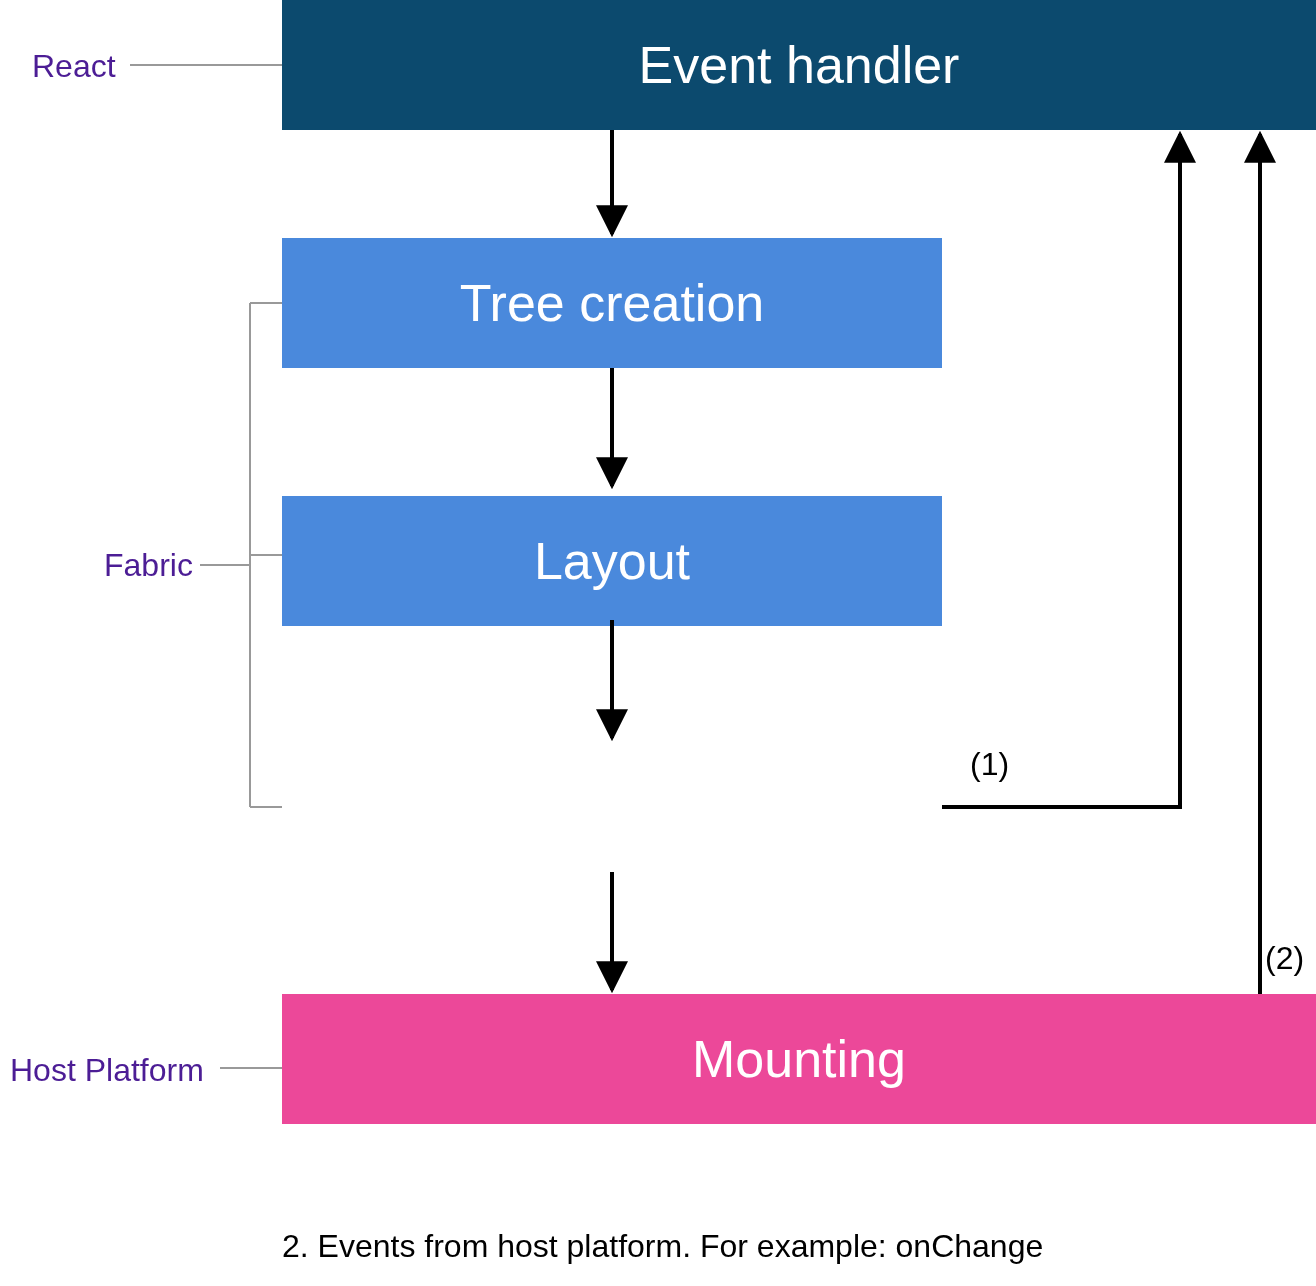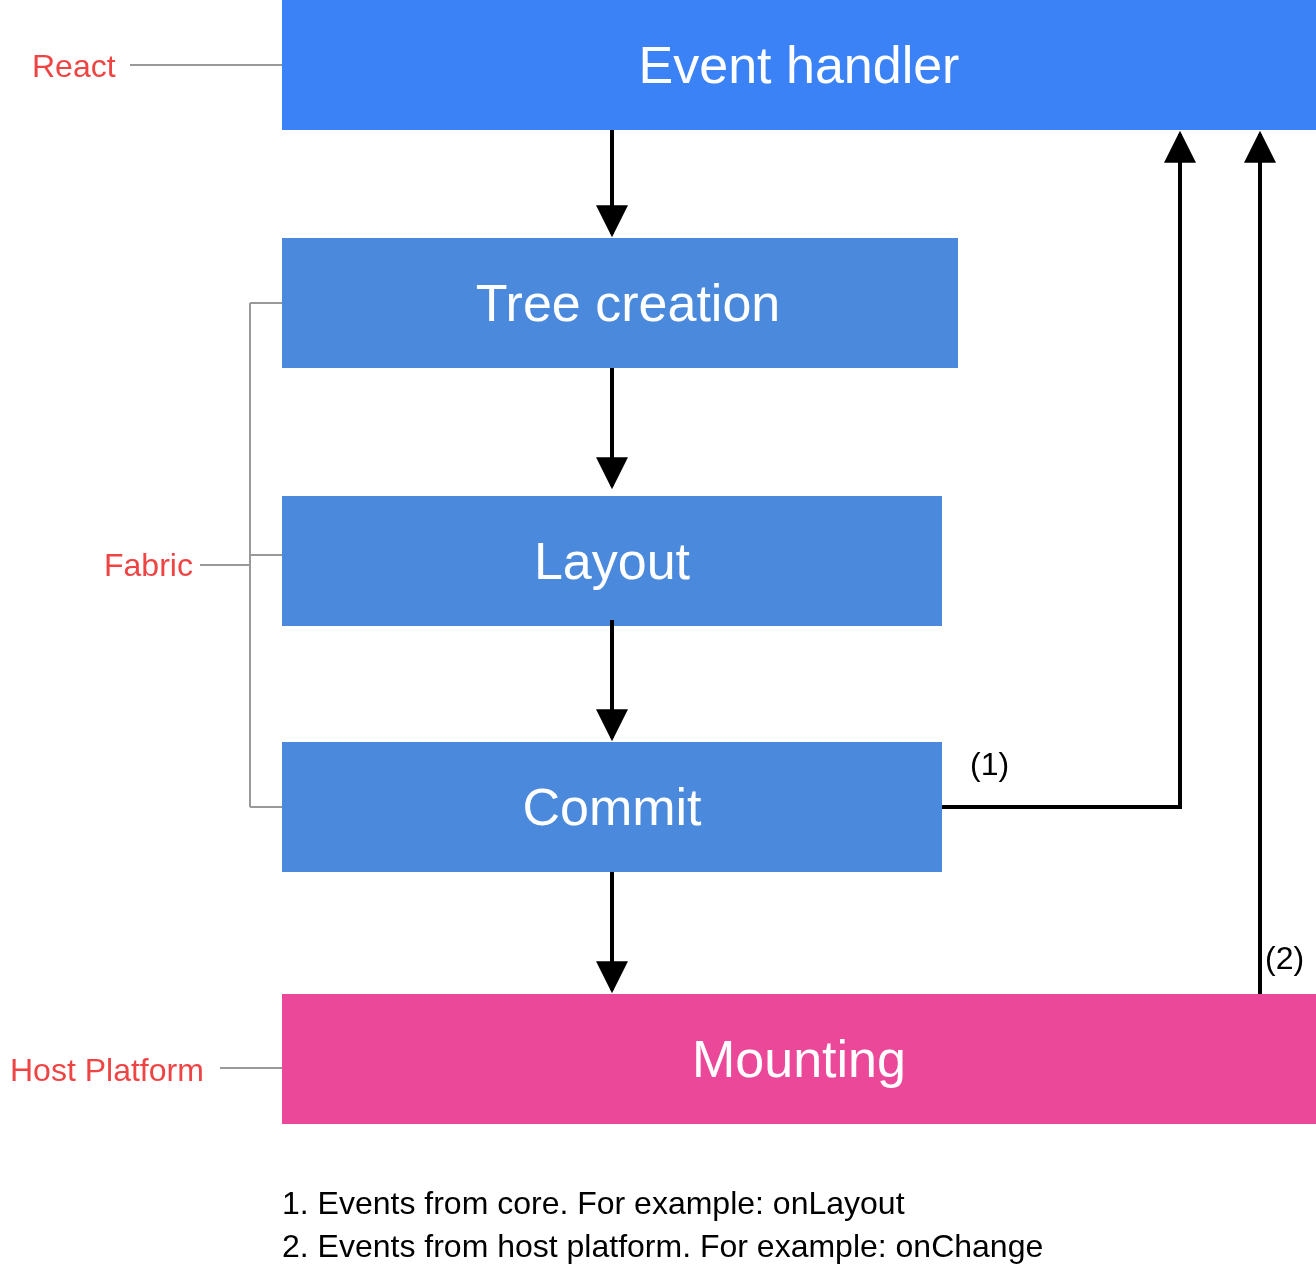--- a/index.html
+++ b/index.html
@@ -24,7 +24,7 @@
   }
   .label {
     position: absolute;
-    color: #ef4444;
+    color: #4c1d95;
     font-size: 32px;
   }
   .small-label {

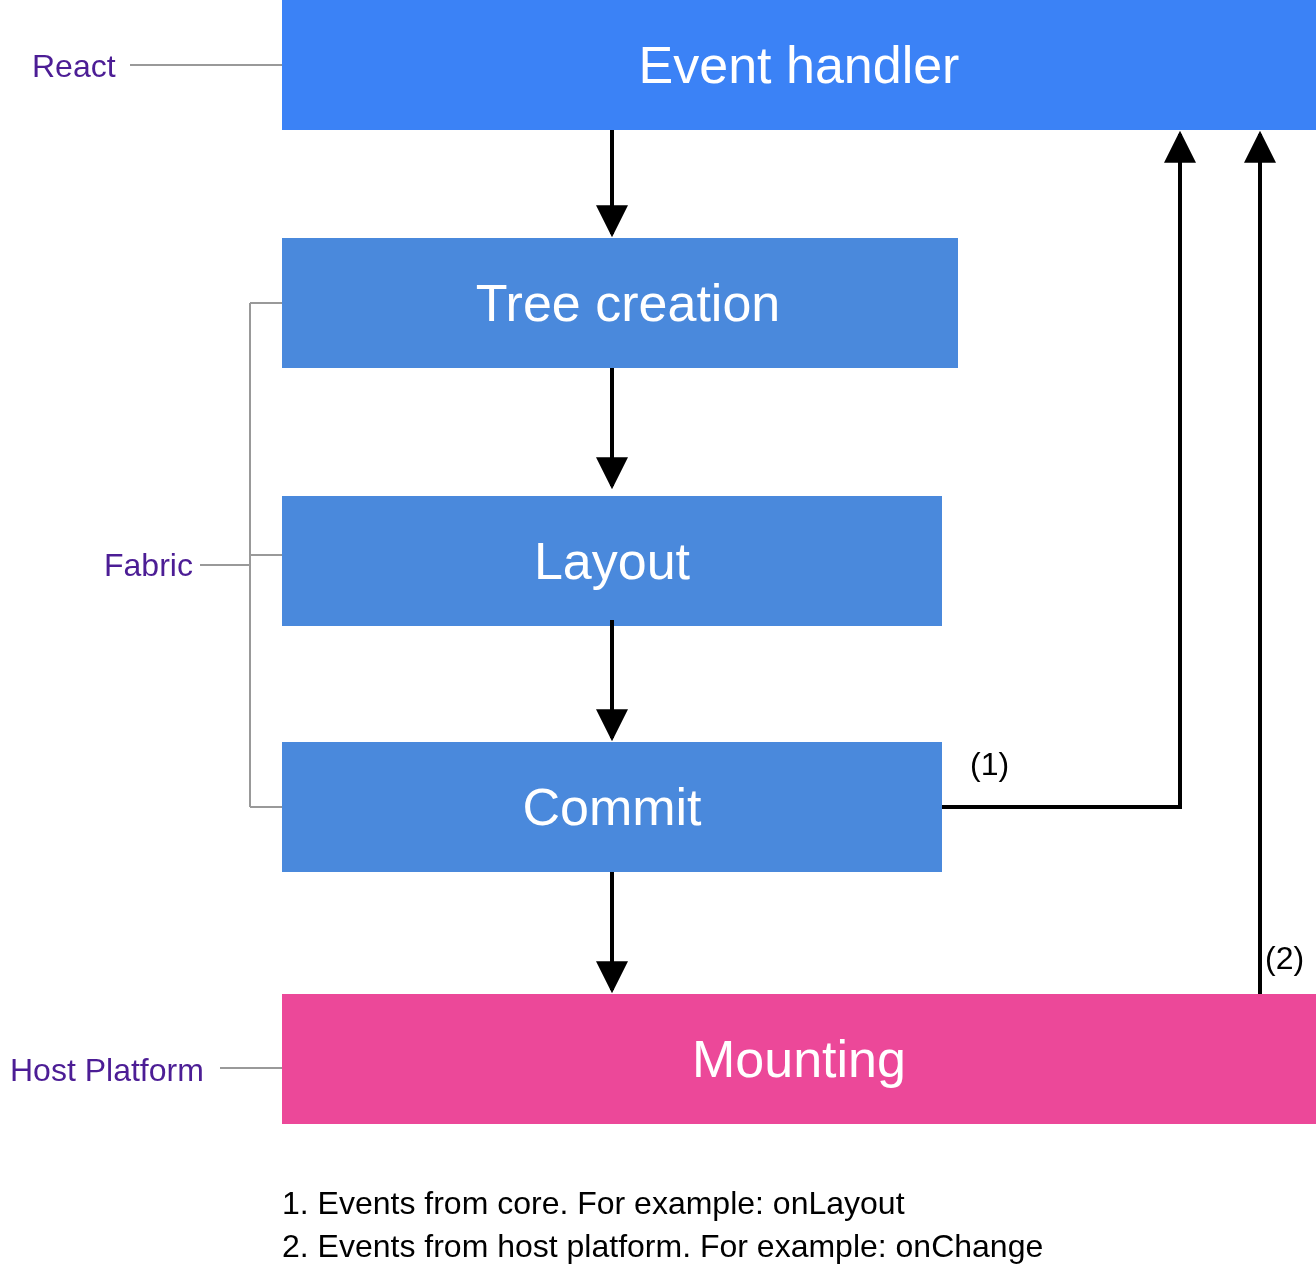--- a/index.html
+++ b/index.html
@@ -53,7 +53,7 @@
   <div class="label" style="left:104px; top:547px;">Fabric</div>
   <div class="label" style="left:10px; top:1052px;">Host Platform</div>
 
-  <div class="box" style="left:282px; top:0px; width:1034px; height:130px; background:#3b82f6;">Event handler</div>
+  <div class="box" style="left:282px; top:0px; width:1034px; height:130px; background:#0c4a6e;">Event handler</div>
 
   <div class="box" style="left:282px; top:238px; width:660px; height:130px; background:#4a89dc;padding-left:16px;">Tree creation</div>
 

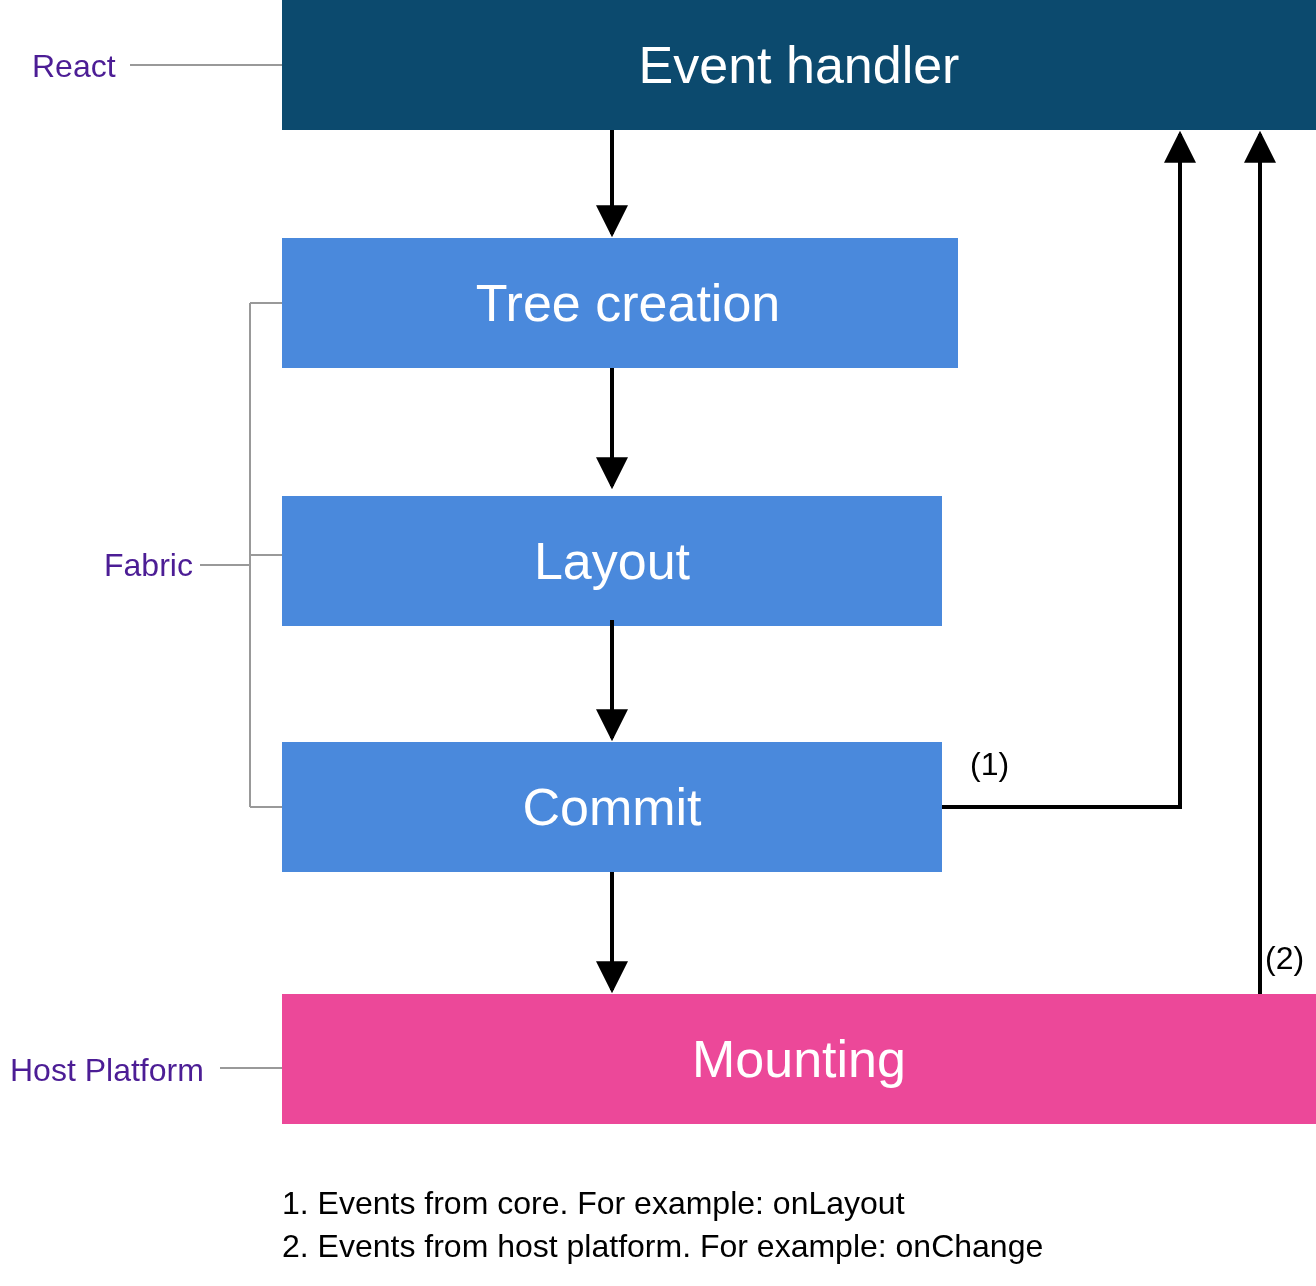--- a/index.html
+++ b/index.html
@@ -55,7 +55,7 @@
 
   <div class="box" style="left:282px; top:0px; width:1034px; height:130px; background:#0c4a6e;">Event handler</div>
 
-  <div class="box" style="left:282px; top:238px; width:660px; height:130px; background:#4a89dc;padding-left:16px;">Tree creation</div>
+  <div class="box" style="left:282px; top:238px; width:660px; height:130px; background:#4a89dc;">Tree creation</div>
 
   <div class="box" style="left:282px; top:490px; width:660px; height:130px; background:#4a89dc;margin-top:6px;">Layout</div>
 

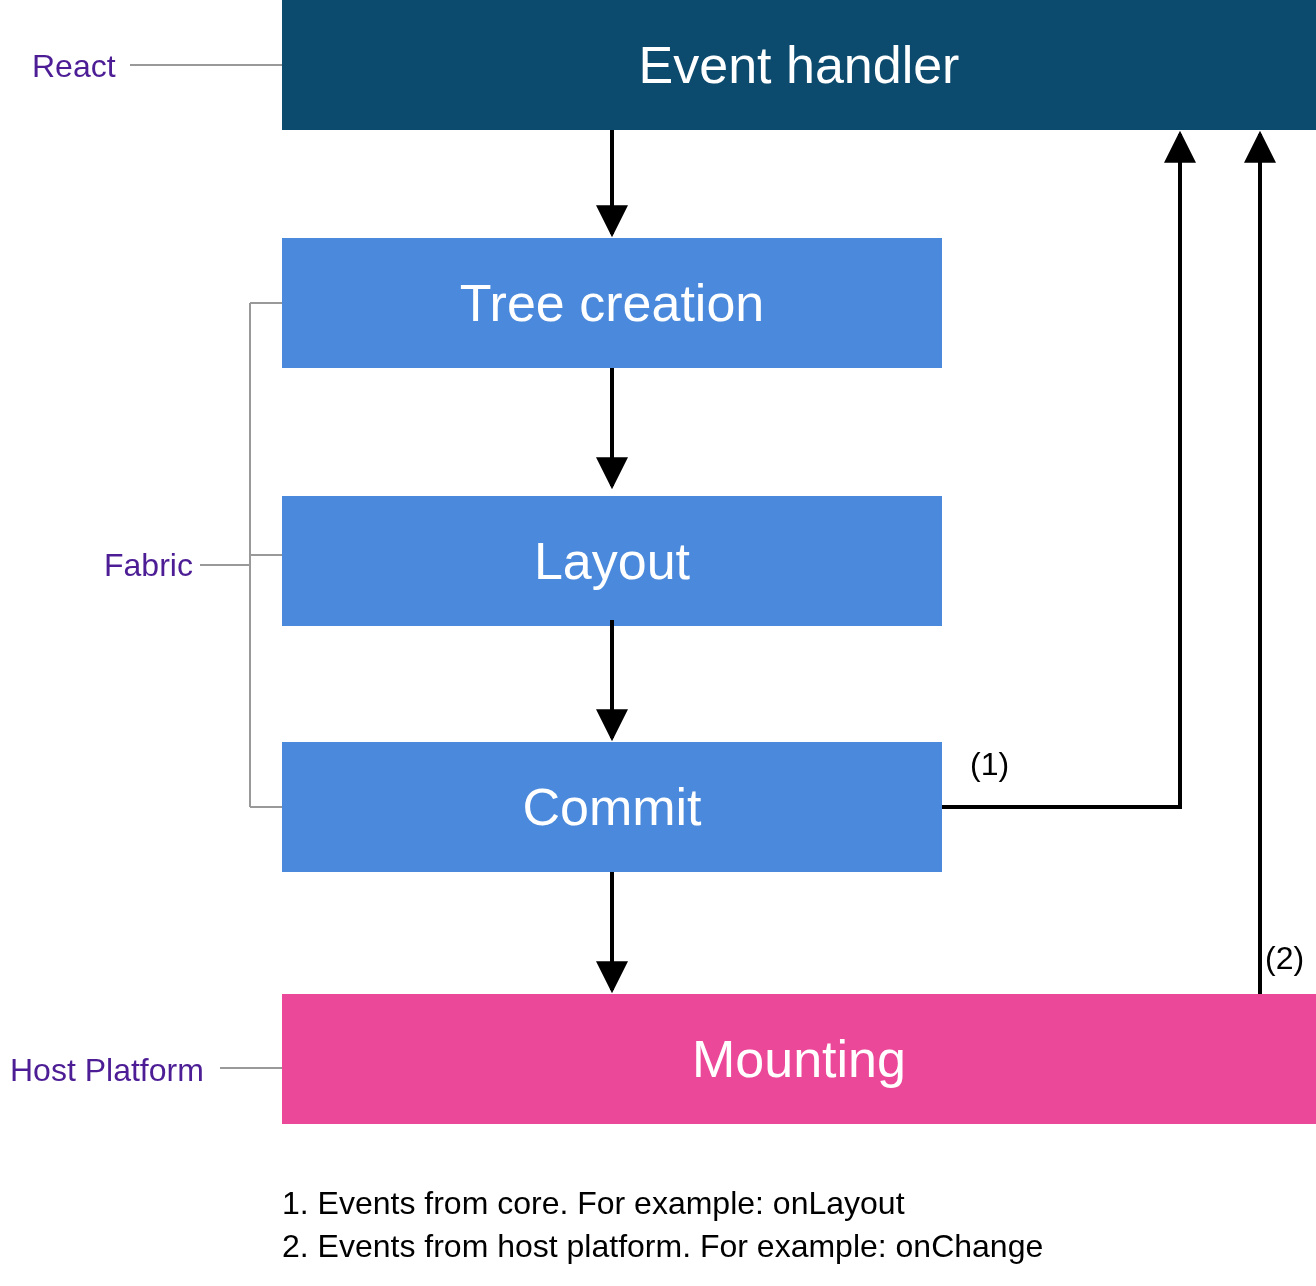--- a/index.html
+++ b/index.html
@@ -59,7 +59,6 @@
 
   <div class="box" style="left:282px; top:490px; width:660px; height:130px; background:#4a89dc;margin-top:6px;">Layout</div>
 
-  <div class="box" style="left:282px; top:742px; width:660px; height:130px; background:#4a89dc;">Commit</div>
 
   <div class="box" style="left:282px; top:994px; width:1034px; height:130px; background:#ec4899;">Mounting</div>
 

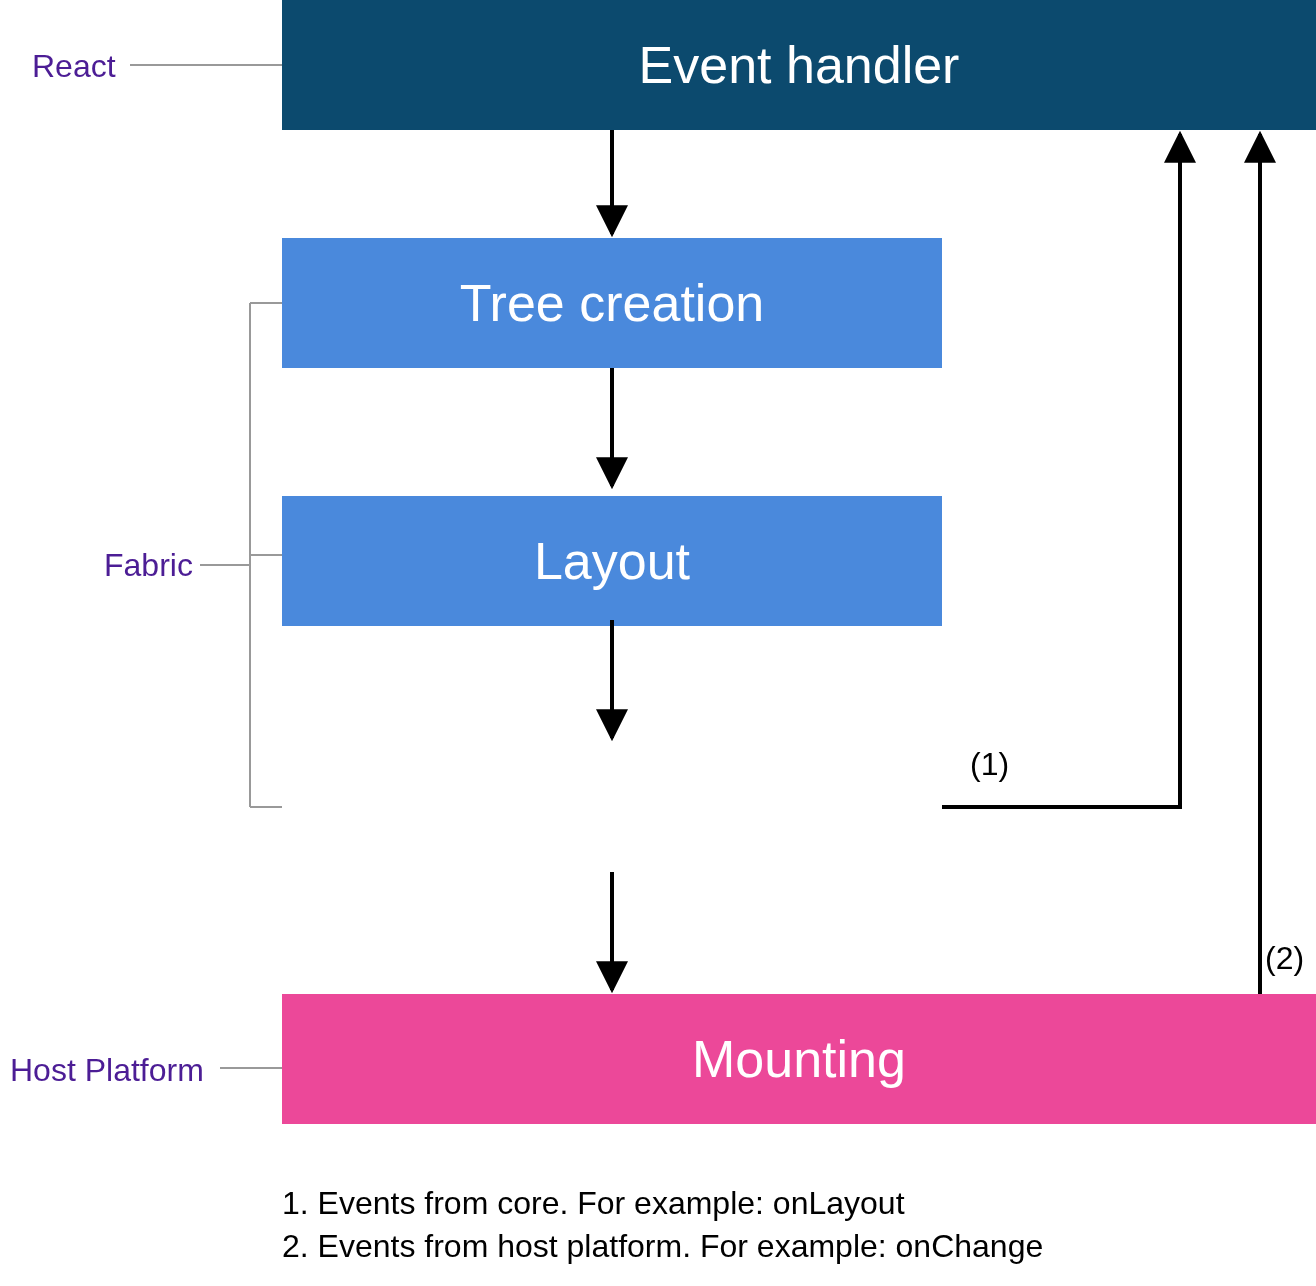--- a/index.html
+++ b/index.html
@@ -65,7 +65,6 @@
   <div class="small-label" style="left:970px; top:746px;">(1)</div>
   <div class="small-label" style="left:1265px; top:940px;">(2)</div>
 
-  <div class="footnote" style="left:282px; top:1185px;">1. Events from core. For example: onLayout</div>
   <div class="footnote" style="left:282px; top:1228px;">2. Events from host platform. For example: onChange</div>
 
   <svg class="overlay" width="1316" height="1286">

